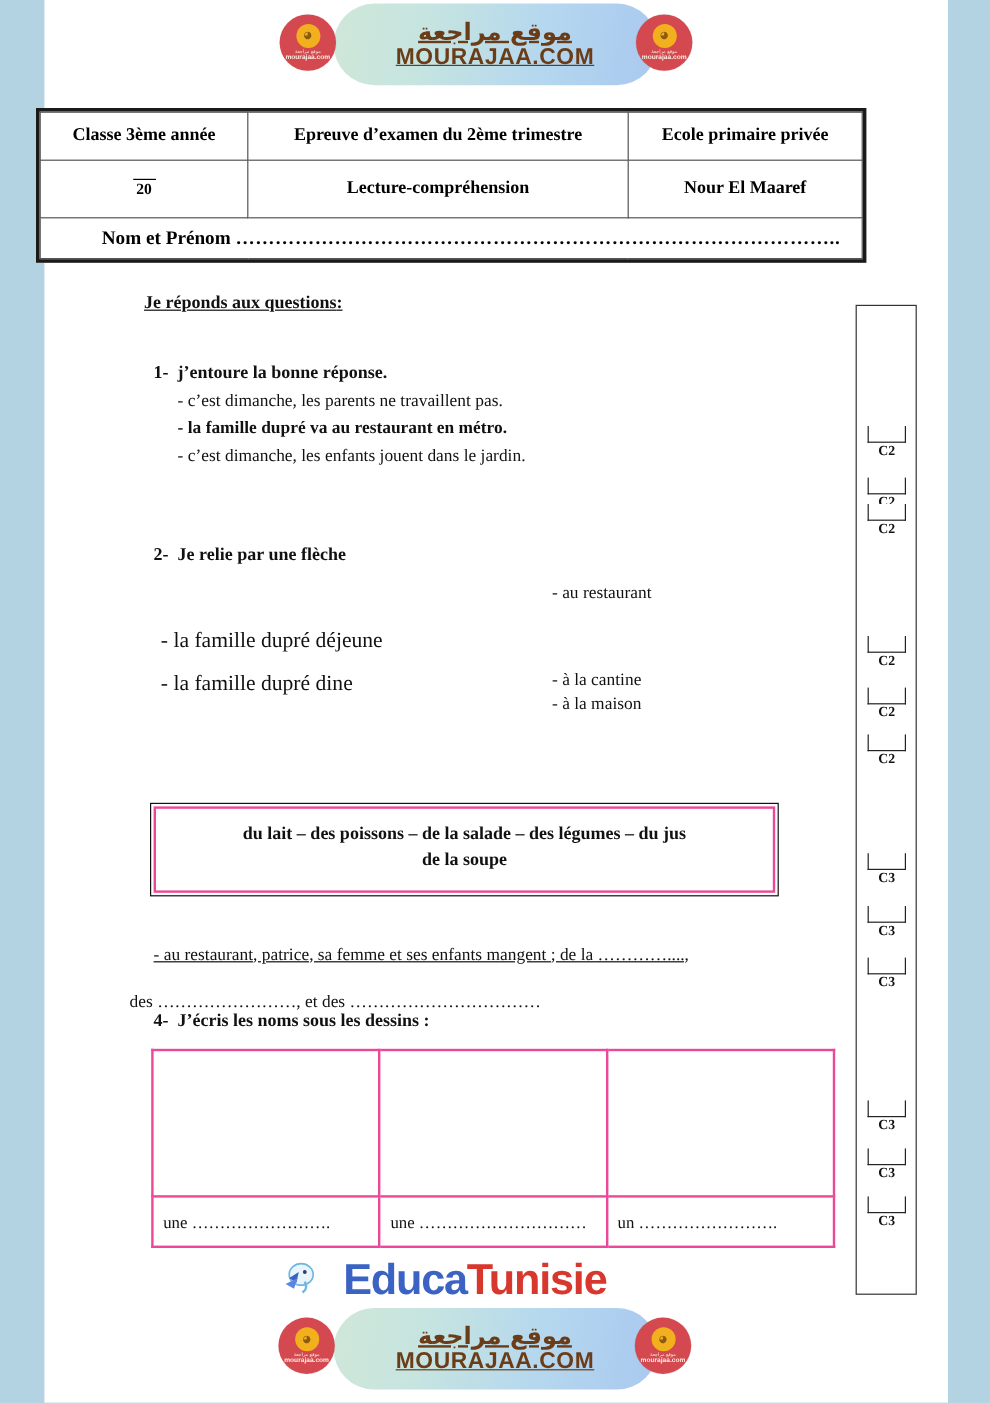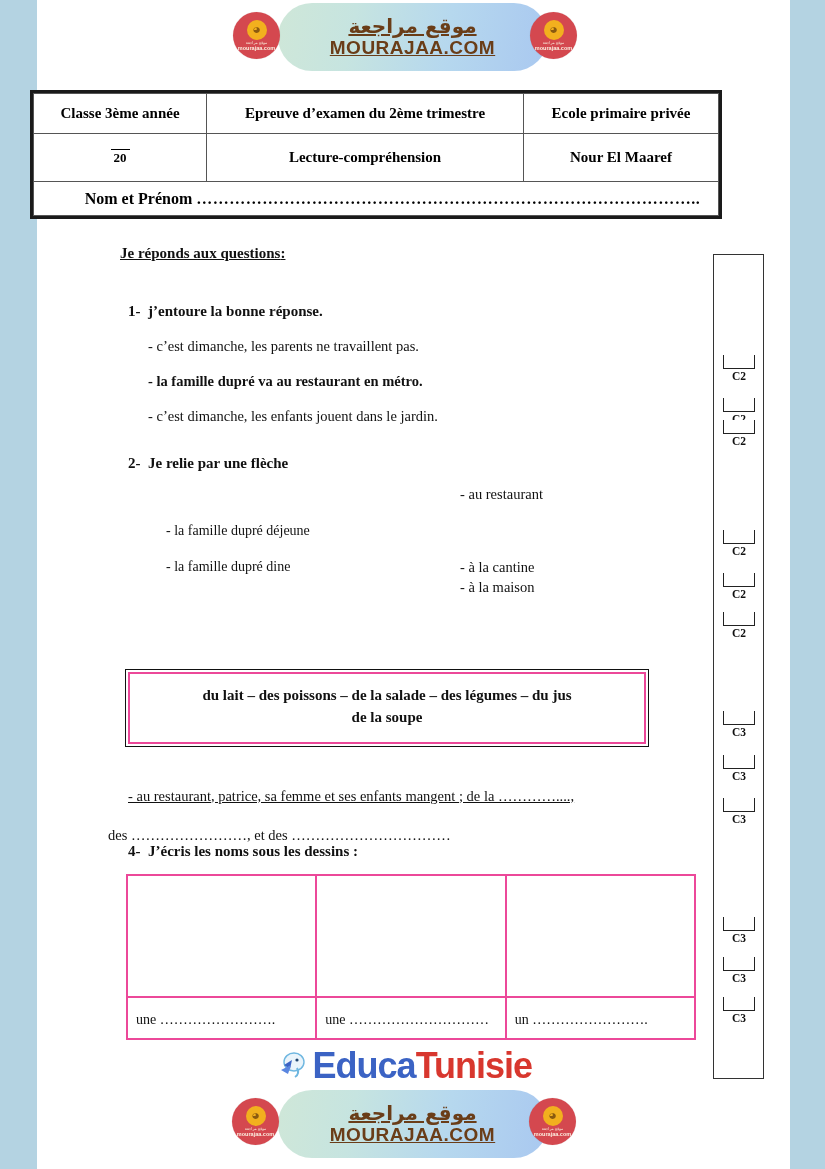--- a/index.html
+++ b/index.html
@@ -168,7 +168,7 @@
   .ex-item.bold { font-weight: bold; }
 
   .q1 { position: absolute; left: 0; top: 58px; width: 700px; }
-  .q1 .ex-item { margin-top: 18px; }
+  .q1 .ex-item { margin-top: 6px; }
 
   .q2 { position: absolute; left: 0; top: 210px; width: 700px; }
   .match-grid { position: relative; height: 150px; margin-top: 14px; }

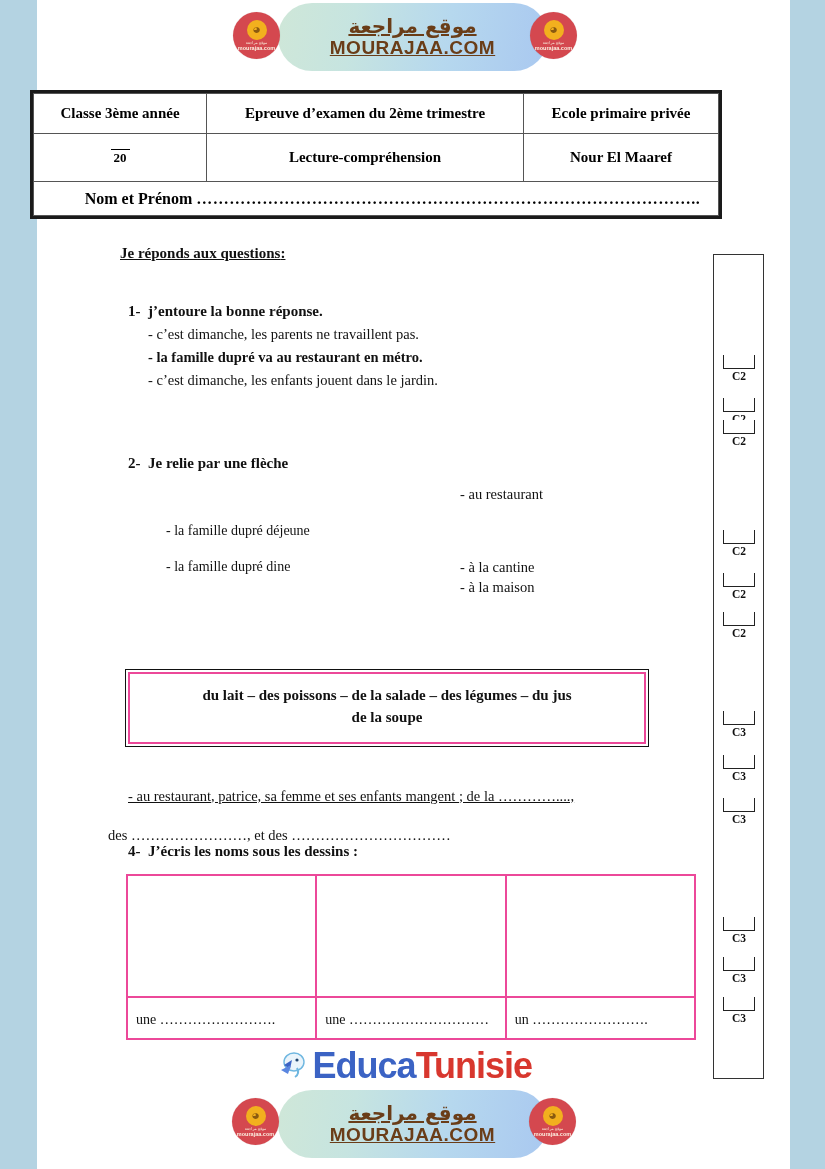--- a/index.html
+++ b/index.html
@@ -172,7 +172,7 @@
 
   .q2 { position: absolute; left: 0; top: 210px; width: 700px; }
   .match-grid { position: relative; height: 150px; margin-top: 14px; }
-  .match-left  { position: absolute; font-size: 14px; margin-left: 32px; }
+  .match-left  { position: absolute; font-size: 18px; }
   .match-right { position: absolute; font-size: 14.5px; left: 460px; }
 
   .q3 { position: absolute; left: 0; top: 415px; width: 700px; }

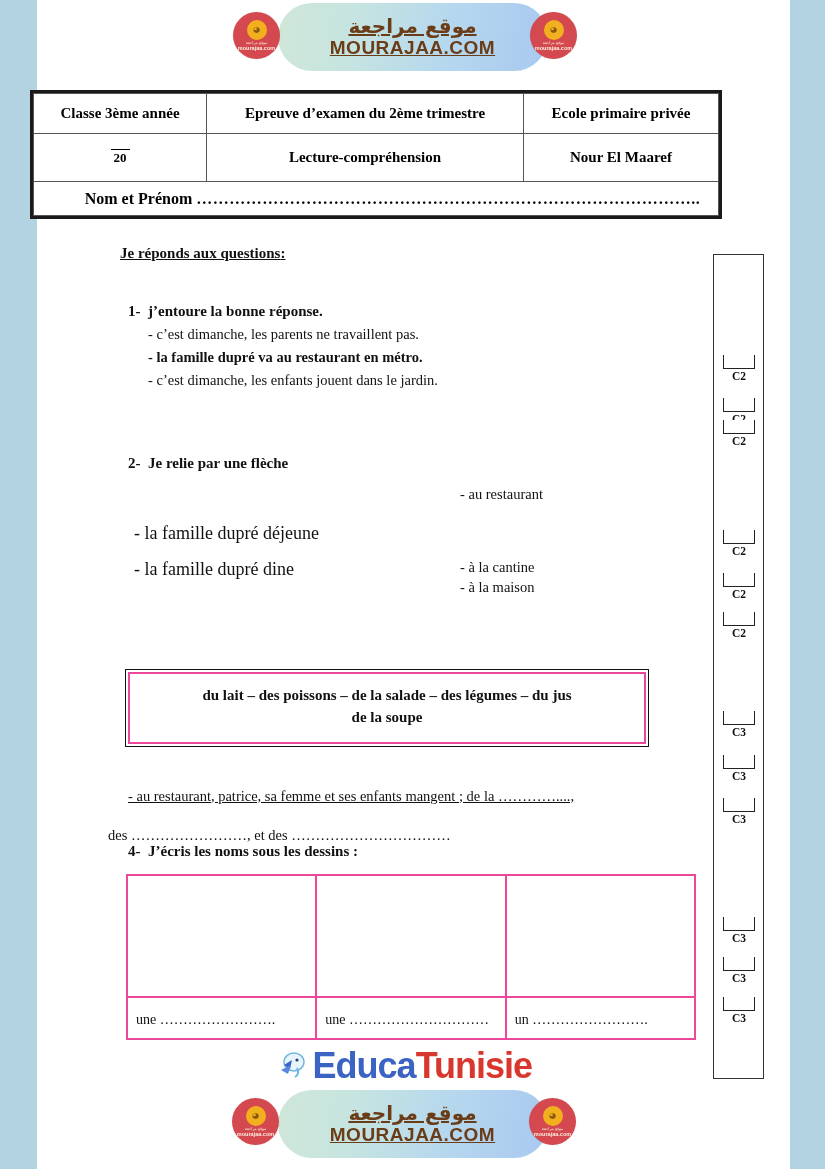--- a/index.html
+++ b/index.html
@@ -101,9 +101,8 @@
     left: 232px; top: 1048px;
     width: 300px; height: 46px;
     z-index: 35;
-    display: flex; align-items: flex-start; gap: 4px;
+    display: flex; align-items: flex-start; gap: 20px;
     overflow: hidden;
-    justify-content: flex-end;
   }
   #edu-bird { width: 34px; height: 34px; position: relative; flex: 0 0 auto; margin-top: 1px; }
   #edu-wordmark {

